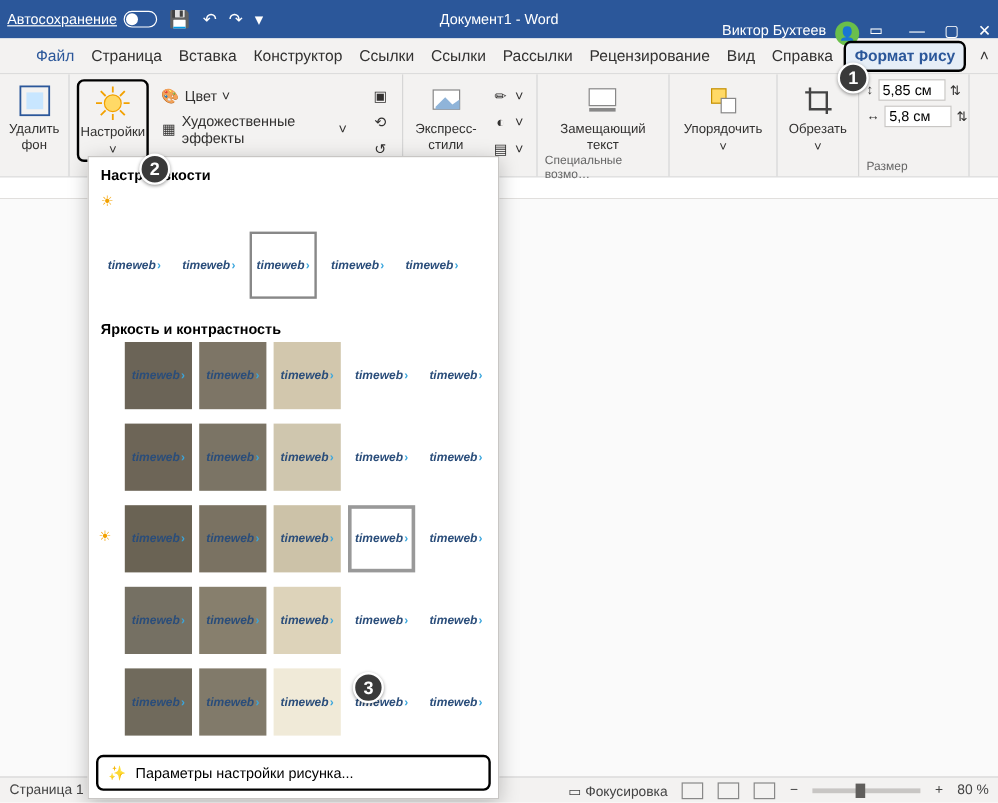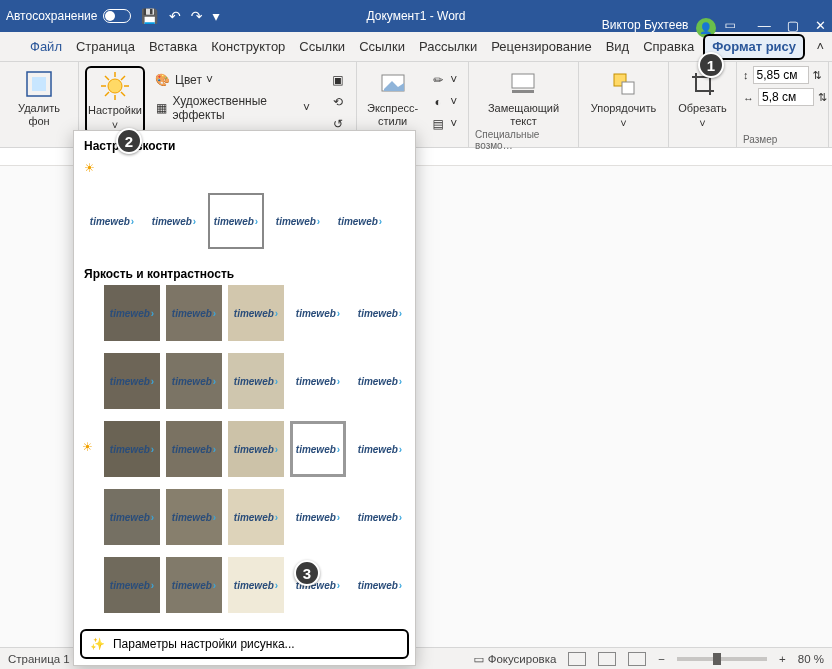--- a/index.html
+++ b/index.html
@@ -6,7 +6,7 @@
 body { background: #fff; width: 832px; height: 669px; overflow: hidden; position: relative; }
 
 .titlebar { background: #2b579a; height: 32px; display: flex; align-items: center; color: #fff; font-size: 12px; padding: 0 6px; }
-.titlebar .autosave { display: flex; align-items: center; gap: 6px; }
+.titlebar .autosave { display: flex; align-items: center; gap: 6px; text-decoration: underline; }
 .titlebar .toggle { width: 28px; height: 14px; border: 1px solid #fff; border-radius: 7px; position: relative; }
 .titlebar .toggle::after { content: ""; position: absolute; left: 1px; top: 1px; width: 10px; height: 10px; border-radius: 50%; background: #fff; }
 .titlebar .qat { display: flex; gap: 10px; margin-left: 10px; align-items: center; }

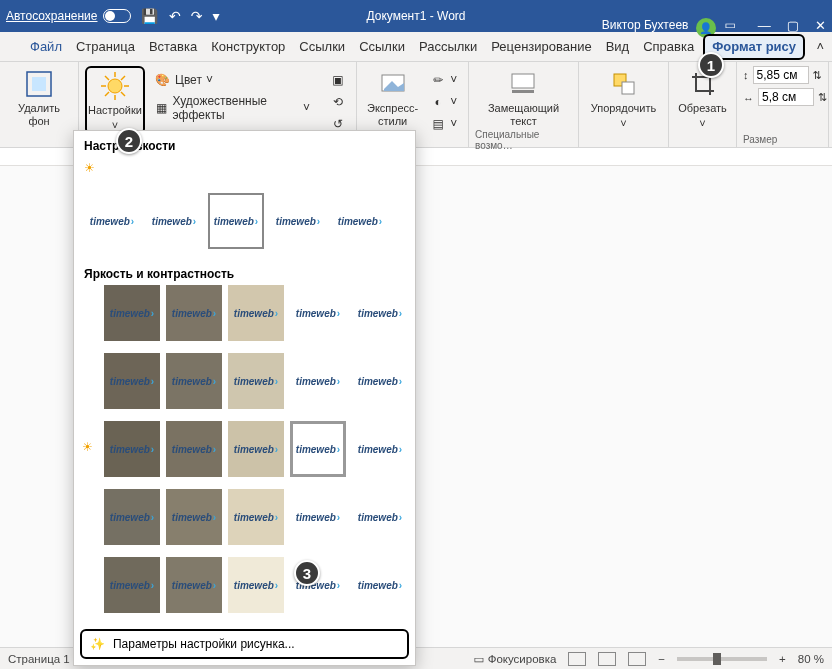--- a/index.html
+++ b/index.html
@@ -111,7 +111,7 @@
 </div>
 
 <div class="ribbon">
-  <div class="rgroup" style="width:79px">
+  <div class="rgroup" style="width:58px">
     <div class="bigbtn">
       <span class="icn">
         <svg width="30" height="30">

